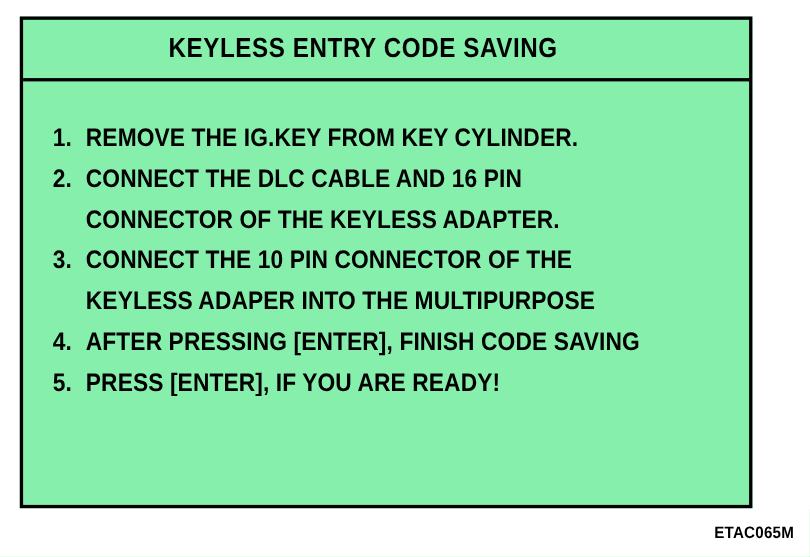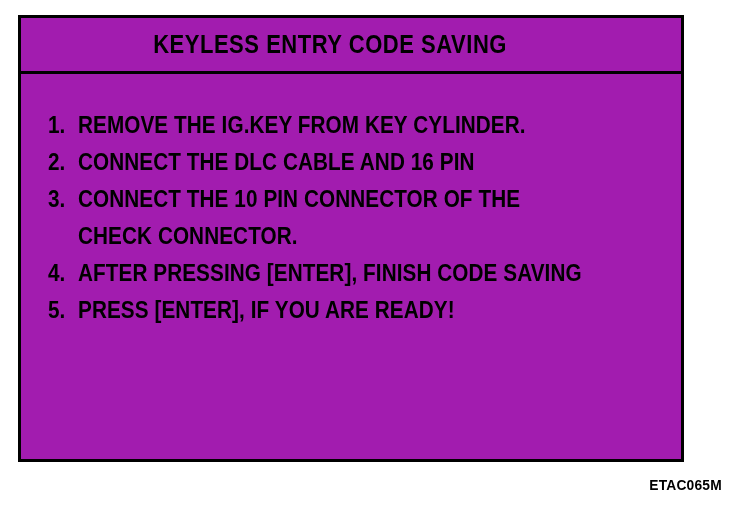--- a/index.html
+++ b/index.html
@@ -27,7 +27,7 @@
     height: 447px;
     box-sizing: border-box;
     border: 3px solid #000000;
-    background: #a21caf;
+    background: #86efac;
   }
 
   

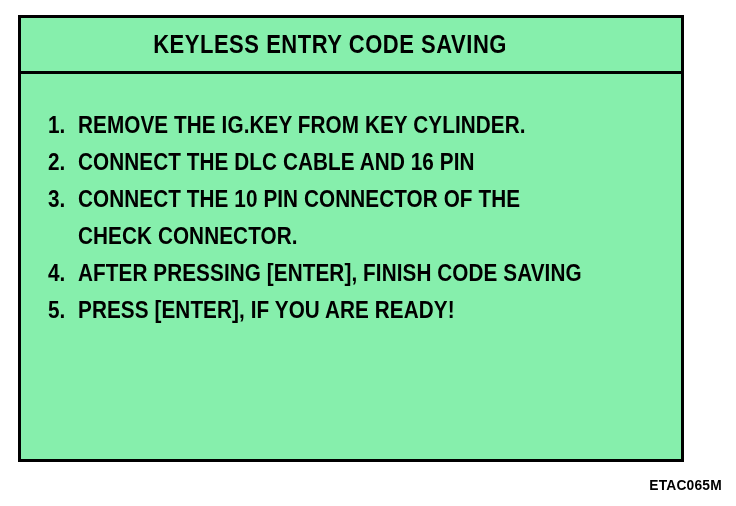--- a/index.html
+++ b/index.html
@@ -120,6 +120,10 @@
         <span class="num">2.</span>
         <span class="txt">CONNECT THE DLC CABLE AND 16 PIN</span>
       </div>
+      <div class="line cont">
+        <span class="num"></span>
+        <span class="txt">CONNECTOR OF THE KEYLESS ADAPTER.</span>
+      </div>
       <div class="line">
         <span class="num">3.</span>
         <span class="txt">CONNECT THE 10 PIN CONNECTOR OF THE</span>

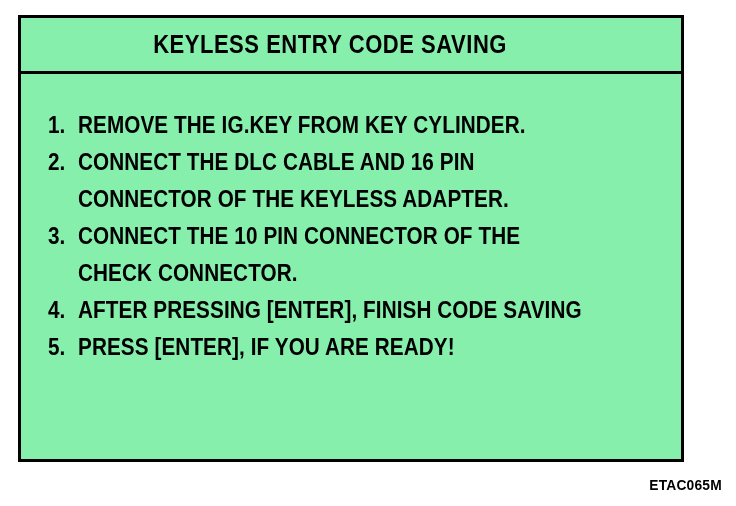--- a/index.html
+++ b/index.html
@@ -130,6 +130,10 @@
       </div>
       <div class="line cont">
         <span class="num"></span>
+        <span class="txt">KEYLESS ADAPER INTO THE MULTIPURPOSE</span>
+      </div>
+      <div class="line cont">
+        <span class="num"></span>
         <span class="txt">CHECK CONNECTOR.</span>
       </div>
       <div class="line">

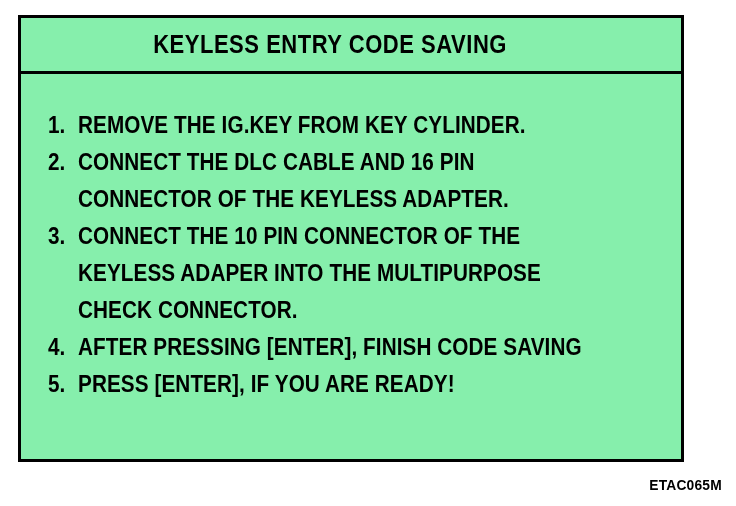--- a/index.html
+++ b/index.html
@@ -132,10 +132,6 @@
         <span class="num"></span>
         <span class="txt">KEYLESS ADAPER INTO THE MULTIPURPOSE</span>
       </div>
-      <div class="line cont">
-        <span class="num"></span>
-        <span class="txt">CHECK CONNECTOR.</span>
-      </div>
       <div class="line">
         <span class="num">4.</span>
         <span class="txt">AFTER PRESSING [ENTER], FINISH CODE SAVING</span>

